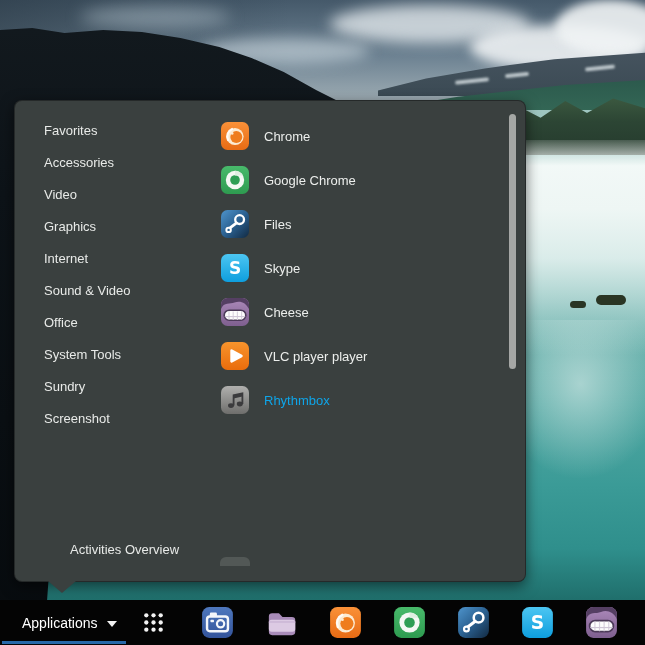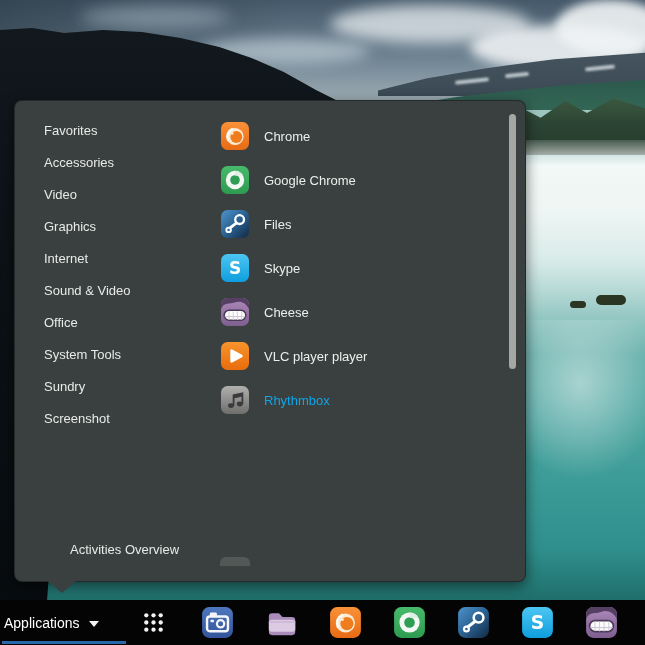--- a/index.html
+++ b/index.html
@@ -69,7 +69,7 @@
 
   
   .taskbar{position:absolute;left:0;top:600px;width:645px;height:45px;background:#040404;}
-  .apps-button{position:absolute;left:0;top:0;height:45px;padding:0 4px;
+  .apps-button{position:absolute;left:0;top:0;height:45px;padding:0 22px;
        display:flex;align-items:center;gap:9px;color:#fff;font-size:14px;cursor:default;}
   .chevron{width:0;height:0;border-left:5px solid transparent;border-right:5px solid transparent;
        border-top:6px solid #f2f2f2;margin-top:2px;}

